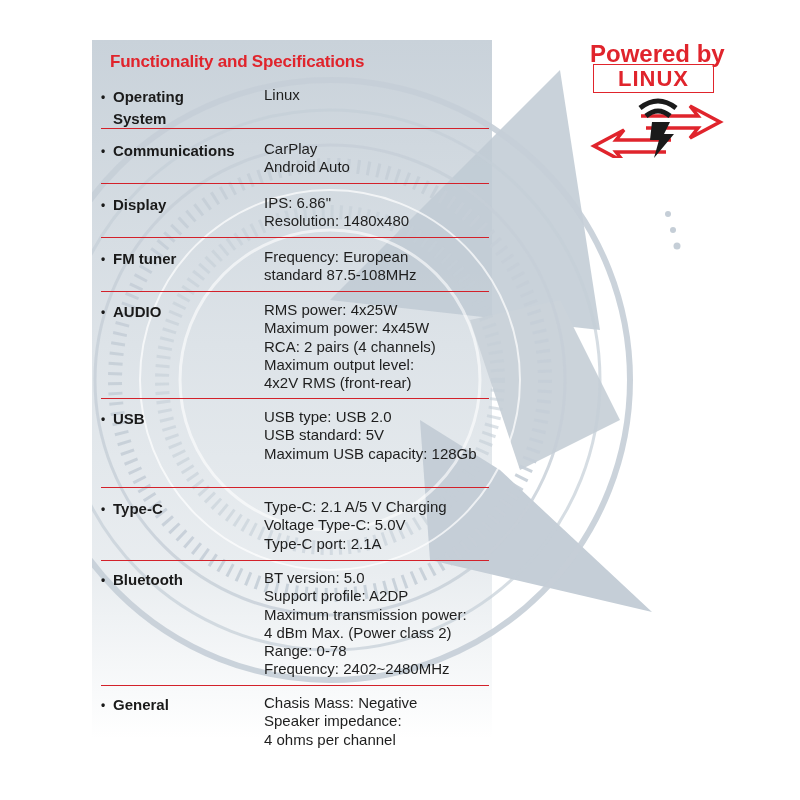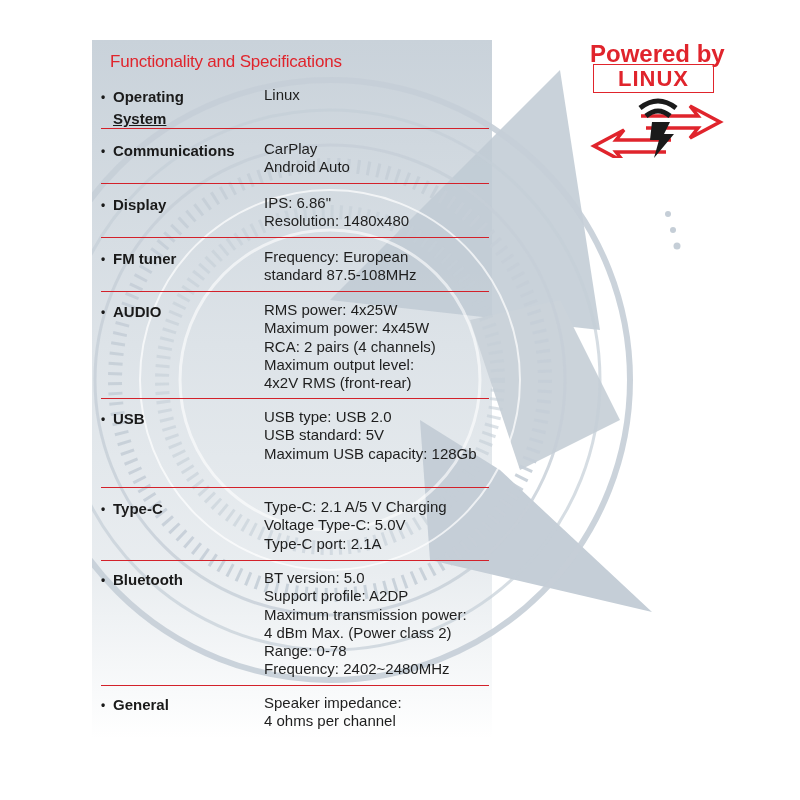--- a/index.html
+++ b/index.html
@@ -16,7 +16,7 @@
   .bg-art { position: absolute; left: 0; top: 0; width: 800px; height: 800px; pointer-events: none; }
   .title {
     position: absolute; left: 110px; top: 52px;
-    color: #e0242c; font-size: 17px; font-weight: normal; letter-spacing: -0.2px; text-align: right;
+    color: #e0242c; font-size: 17px; font-weight: bold; letter-spacing: -0.2px; text-align: right;
   }
   .row { position: absolute; left: 101px; width: 388px; }
   .row .label {

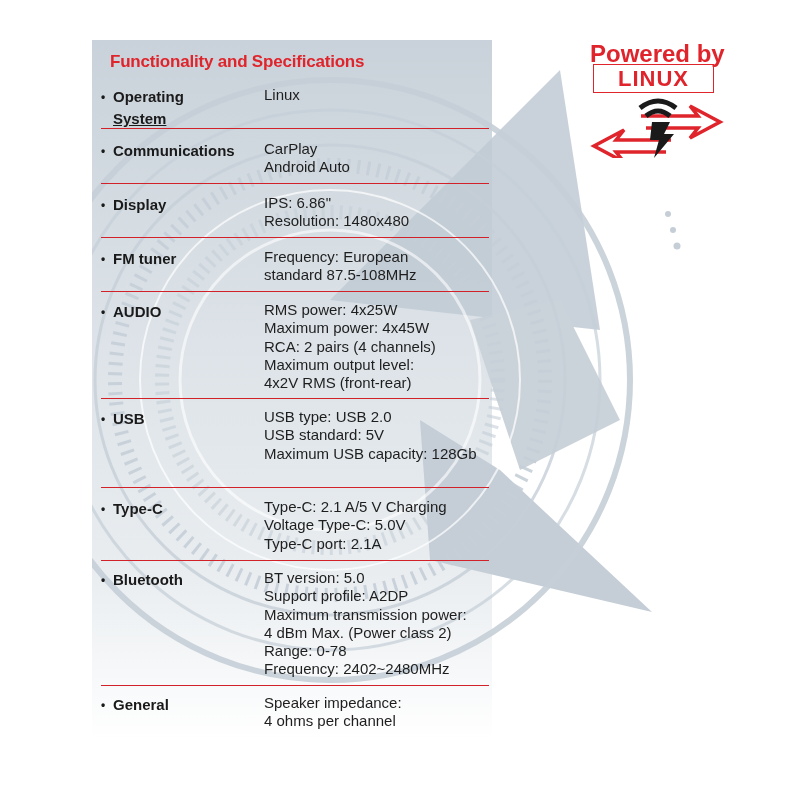--- a/index.html
+++ b/index.html
@@ -24,7 +24,7 @@
     font-weight: bold; font-size: 15px; color: #1a1a1a; line-height: 22px;
   }
   .row .label .bullet { display: inline-block; width: 12px; font-size: 12px; vertical-align: 1px; }
-  .row .label .indent { padding-left: 12px; display: block; text-decoration: underline; }
+  .row .label .indent { padding-left: 12px; display: block; }
   .row .values {
     position: absolute; left: 163px; top: 0; font-size: 15px; color: #1e1e1e; line-height: 18.3px;
   }

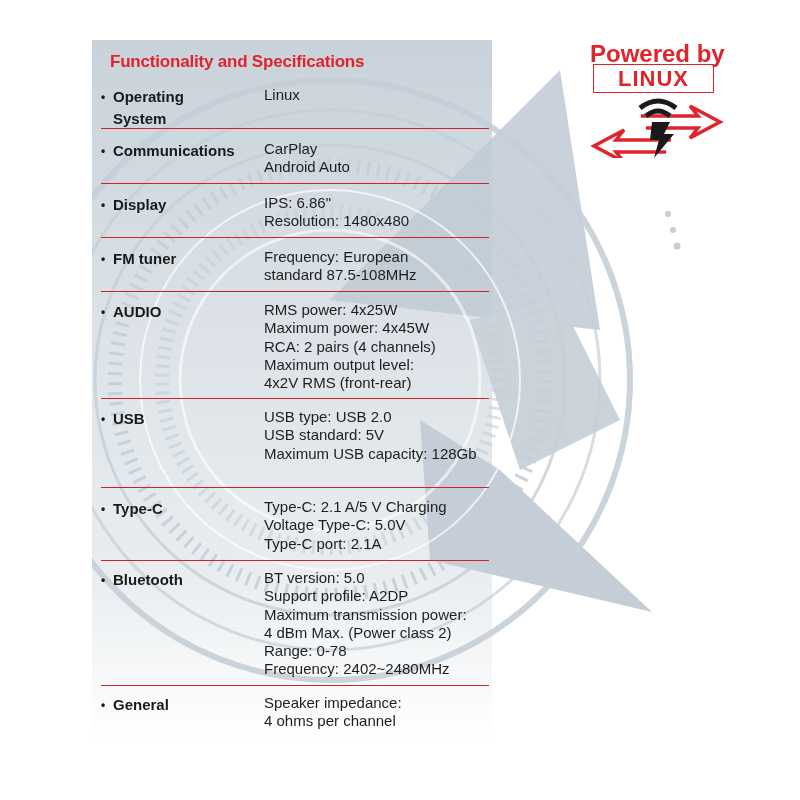--- a/index.html
+++ b/index.html
@@ -171,6 +171,7 @@
 <div class="row" style="top:694px;">
   <div class="label"><span class="bullet">•</span><span>General</span></div>
   <div class="values">
+    <div>Chasis Mass: Negative</div>
     <div>Speaker impedance:</div>
     <div>4 ohms per channel</div>
   </div>

